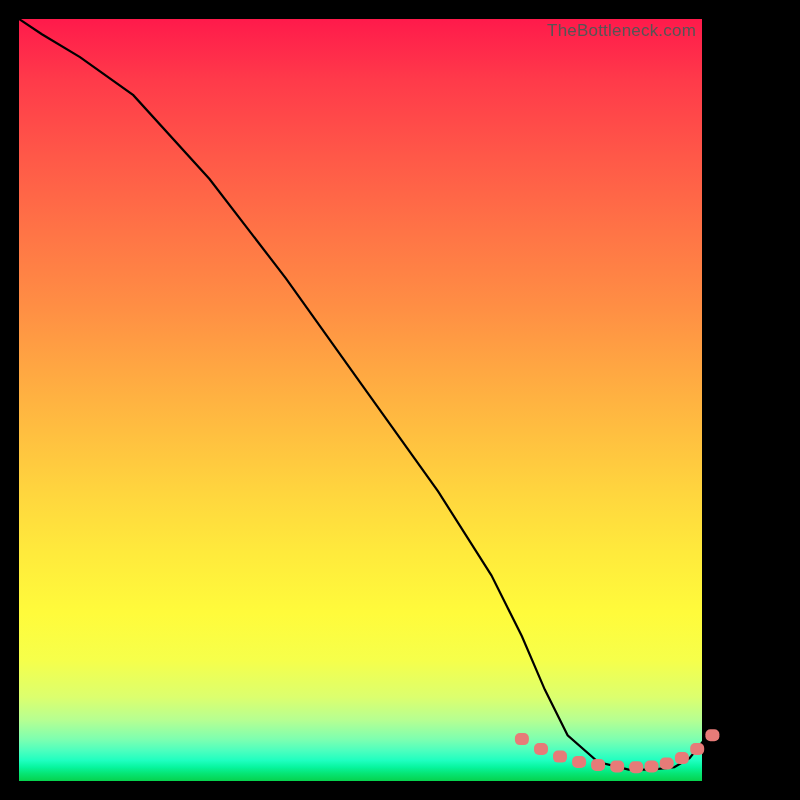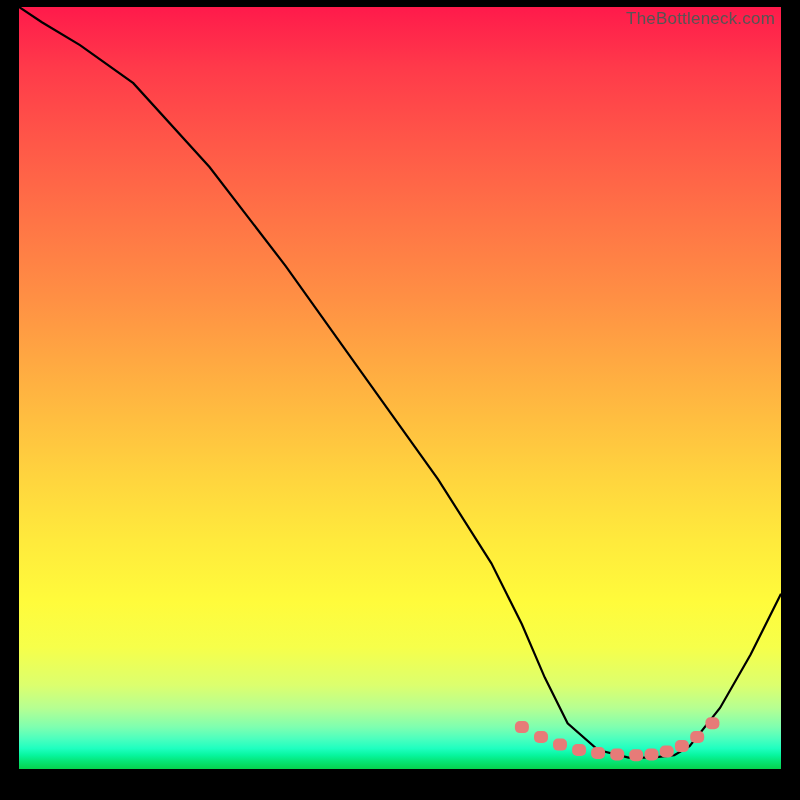--- a/index.html
+++ b/index.html
@@ -14,8 +14,8 @@
   .frame {
     position: absolute;
     left: 19px;
-    top: 7px;
-    width: 762px;
+    top: 19px;
+    width: 683px;
     height: 762px;
     border-radius: 13px;
   }

